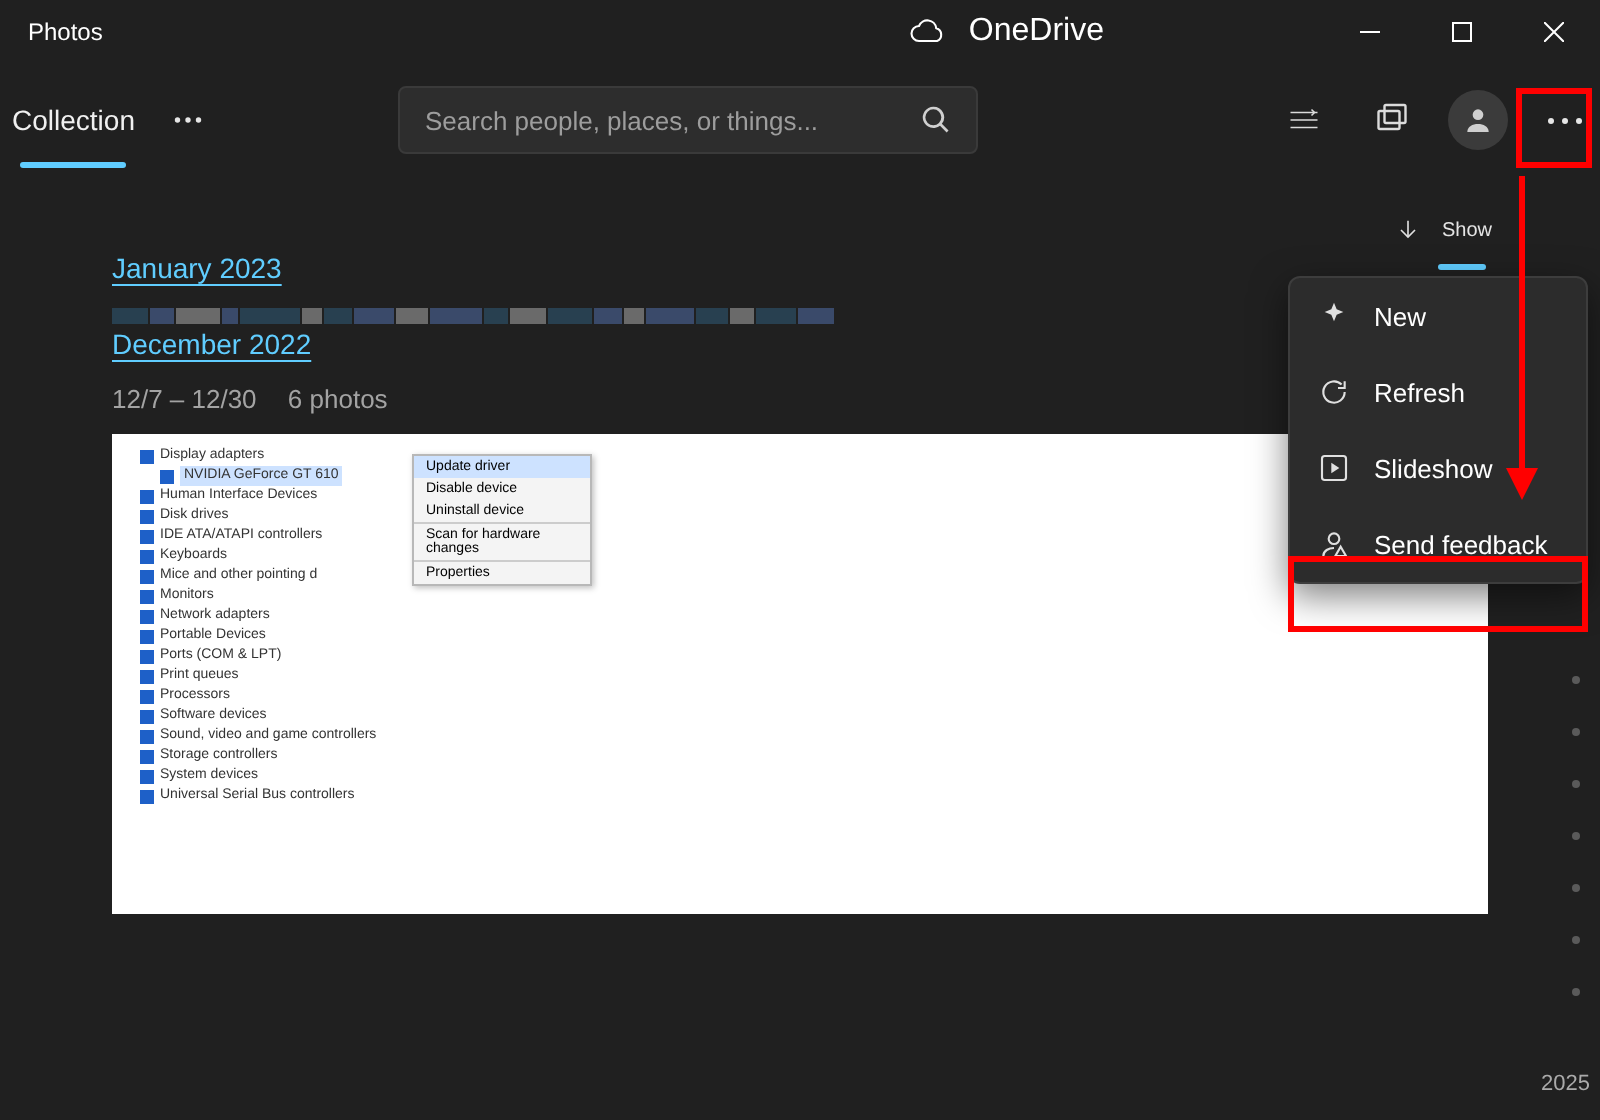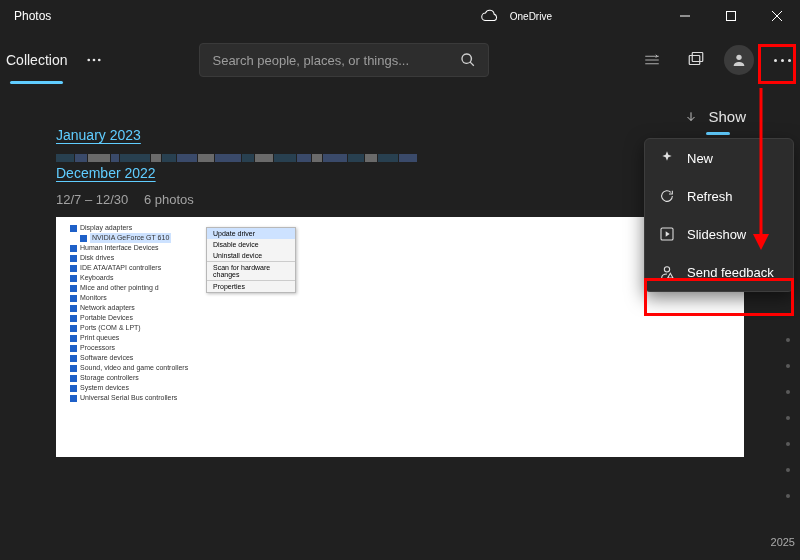--- a/index.html
+++ b/index.html
@@ -6,7 +6,7 @@
   html, body { width: 800px; height: 560px; overflow: hidden; font-family: "Segoe UI", sans-serif; background: #202020; color: #fff; }
   .titlebar { height: 32px; display: flex; align-items: center; padding-left: 14px; font-size: 12px; }
   .titlebar .spacer { flex: 1; }
-  .cloud { display: flex; align-items: center; gap: 11px; font-size: 10px; margin-right: 110px; }
+  .cloud { display: flex; align-items: center; gap: 11px; font-size: 16px; margin-right: 110px; }
   .cloud svg { width: 18px; height: 18px; }
   .winbtns { display: flex; }
   .winbtn { width: 46px; height: 32px; display: flex; align-items: center; justify-content: center; }

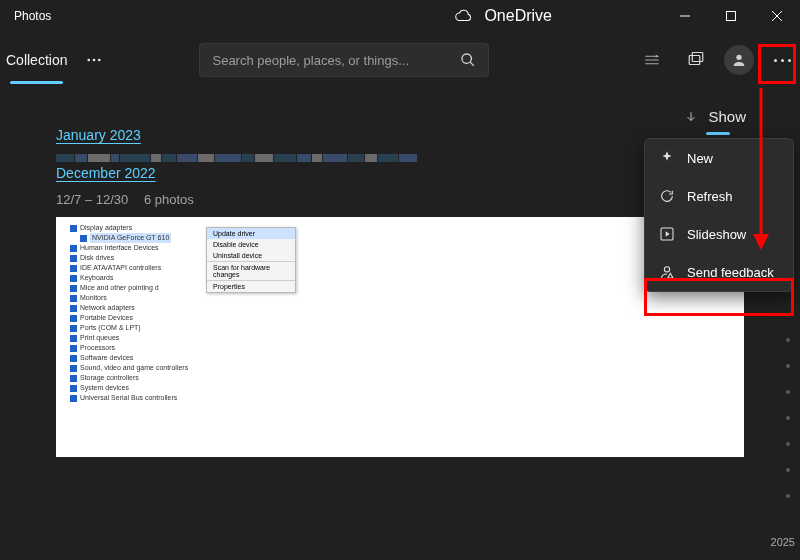--- a/index.html
+++ b/index.html
@@ -61,7 +61,7 @@
   .menu-item { height: 38px; display: flex; align-items: center; padding: 0 14px; gap: 12px; font-size: 13px; }
   .menu-item svg { width: 16px; height: 16px; fill: none; stroke: #e0e0e0; stroke-width: 1.6; }
   .menu-item.new svg{fill:#e0e0e0;}
-  .show { position:absolute; top: 108px; right: 54px; display:flex; align-items:center; gap:10px; font-size:15px; color:#e4e4e4; }
+  .show { position:absolute; top: 108px; right: 54px; display:flex; align-items:center; gap:10px; font-size:10px; color:#e4e4e4; }
   .show svg{width:14px;height:14px;stroke:#e0e0e0;stroke-width:1.4;fill:none;}
   .show .bar{position:absolute;left:22px;top:24px;width:24px;height:3px;background:#60cdff;border-radius:2px;}
 

